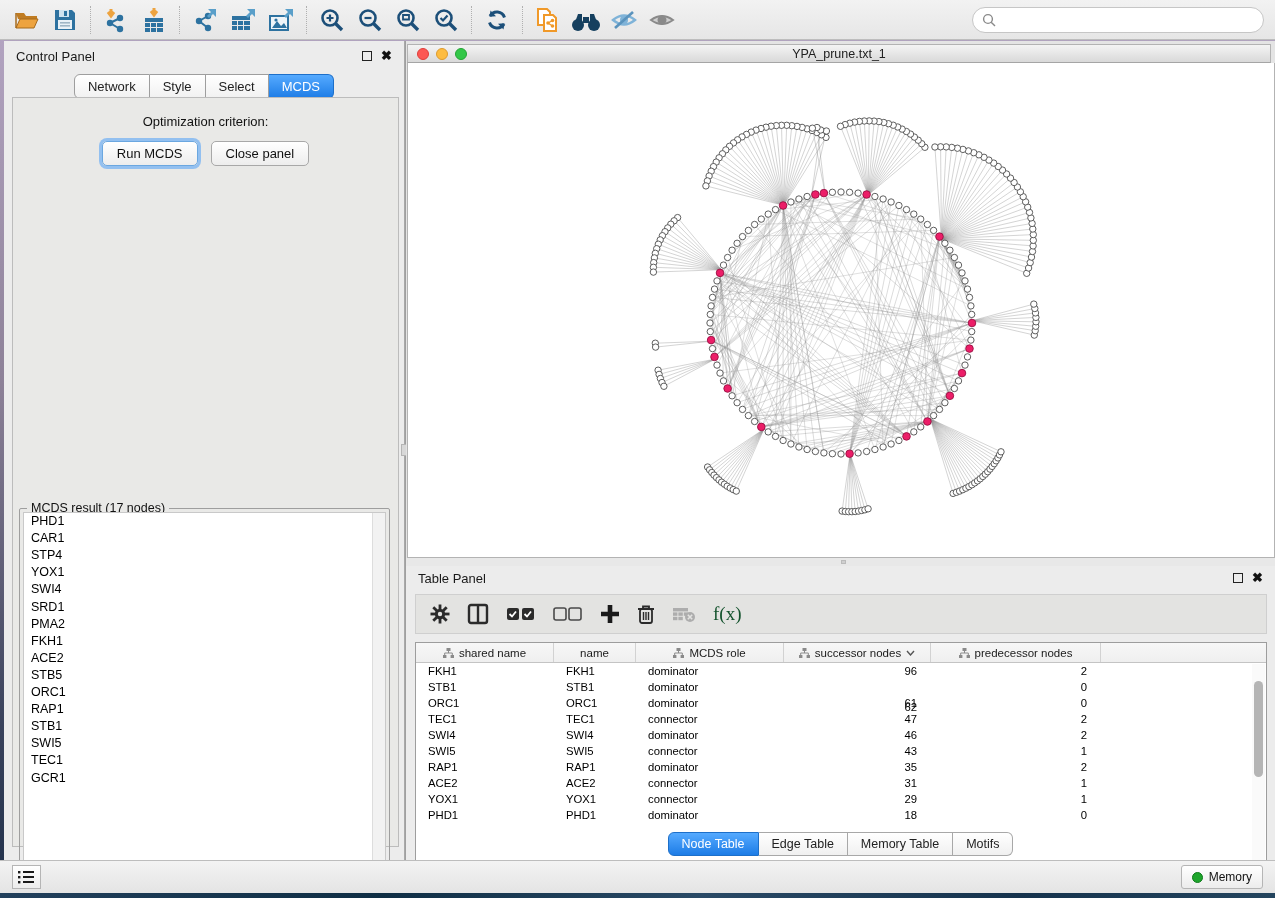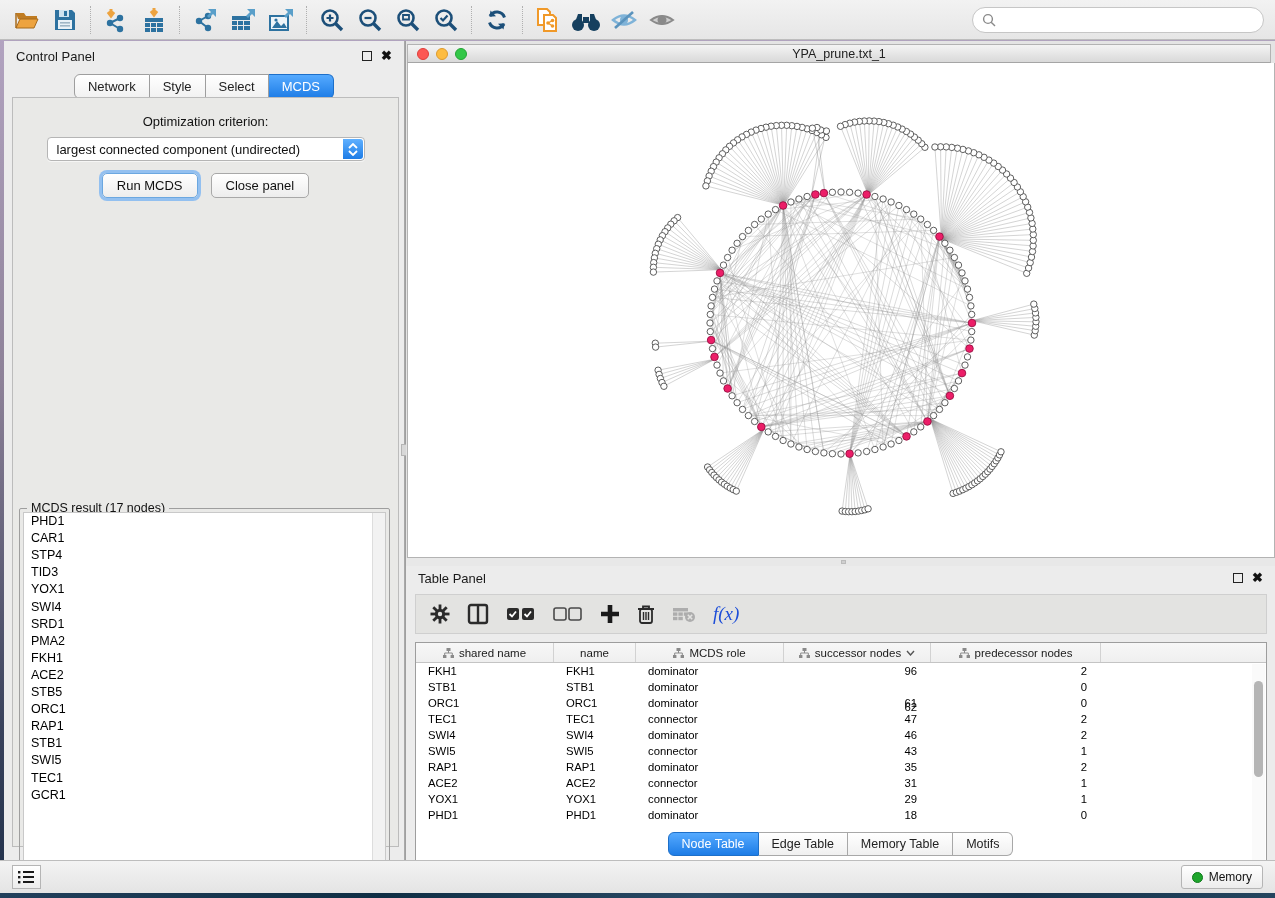--- a/index.html
+++ b/index.html
@@ -261,17 +261,6 @@
       </div>
     <div class="cp-inner">
       <div class="opt-label">Optimization criterion:</div>
-      <div class="dropdown">
-        <span>largest connected component (undirected)</span>
-        <span class="dd-step">
-          <svg width="10" height="6" viewBox="0 0 10 6">
-              <path d="M1 5 L5 1 L9 5" fill="none" stroke="#fff" stroke-width="1.8"></path>
-            </svg>
-          <svg width="10" height="6" viewBox="0 0 10 6">
-              <path d="M1 1 L5 5 L9 1" fill="none" stroke="#fff" stroke-width="1.8"></path>
-            </svg>
-        </span>
-      </div>
       <div class="btn-row">
         <button class="push-btn focus">Run MCDS</button>
         <button class="push-btn">Close panel</button>

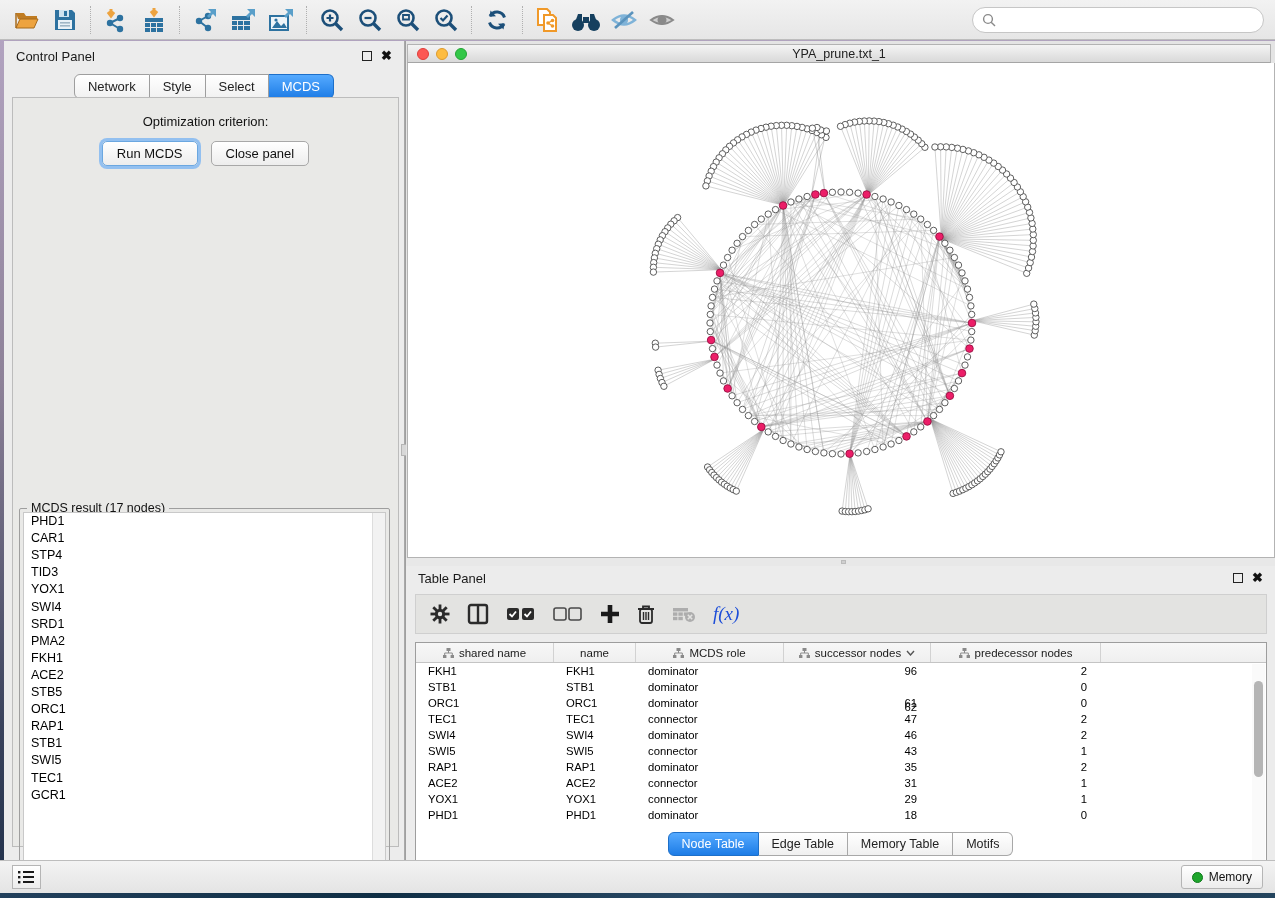--- a/index.html
+++ b/index.html
@@ -272,7 +272,6 @@
         <div class="mcds-item">PHD1</div>
             <div class="mcds-item">CAR1</div>
             <div class="mcds-item">STP4</div>
-            <div class="mcds-item">TID3</div>
             <div class="mcds-item">YOX1</div>
             <div class="mcds-item">SWI4</div>
             <div class="mcds-item">SRD1</div>

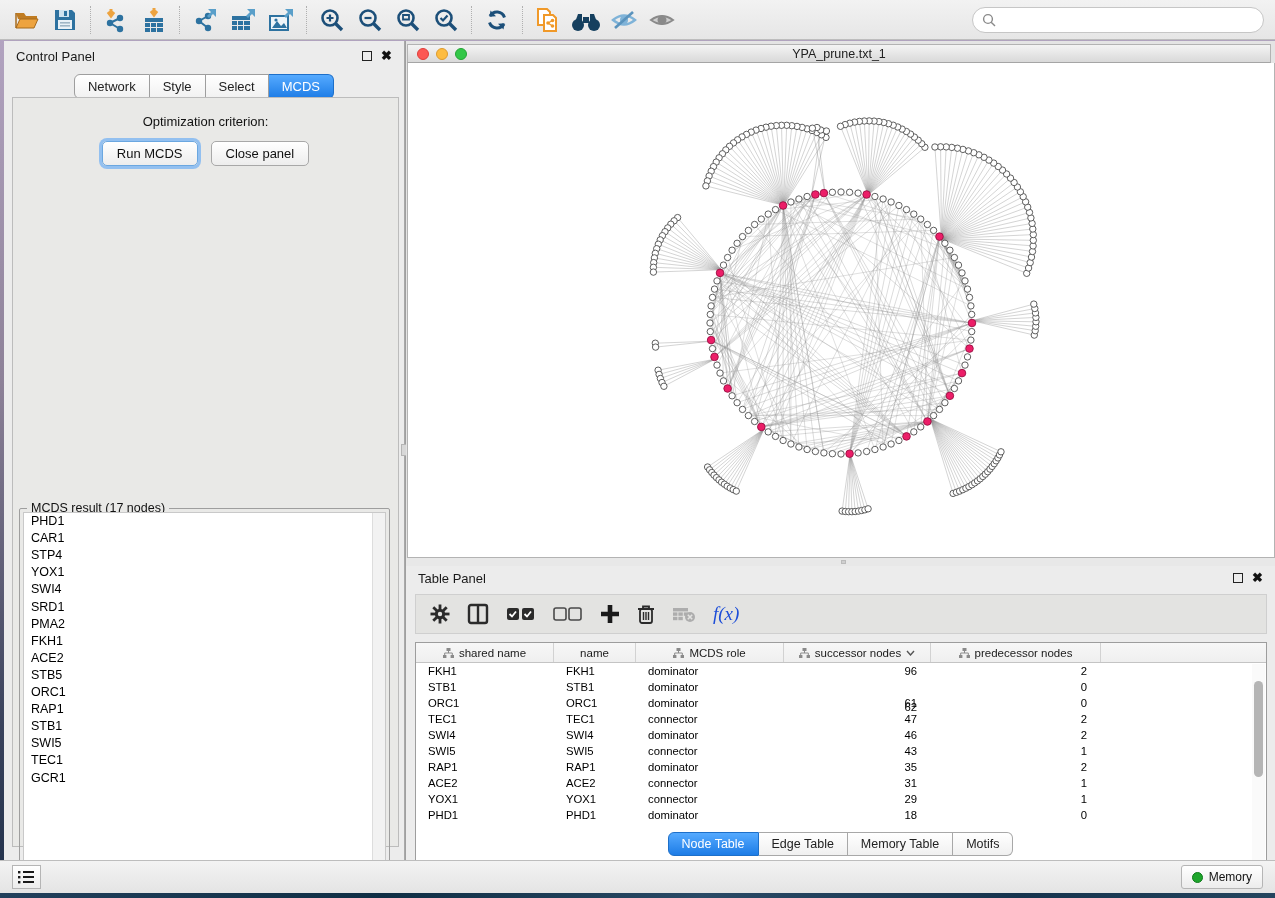--- a/index.html
+++ b/index.html
@@ -61,7 +61,7 @@
   .tp-titlebar { height:24px; display:flex; align-items:center; padding:0 12px; }
   .tp-toolbar { position:absolute; left:9px; top:28px; width:852px; height:40px; background:#e3e3e1; border:1px solid #cfcfcf; display:flex; align-items:center; gap:17px; padding-left:14px; }
   .tp-toolbar .ticon { display:flex; align-items:center; justify-content:center; }
-  .fx { font-family:"Liberation Serif", serif; font-style:italic; font-size:19px; color:#1d4ed8; }
+  .fx { font-family:"Liberation Serif", serif; font-size:19px; color:#14532d; }
   .dtable { position:absolute; left:9px; top:76px; width:852px; height:243px; background:#fff; border:1px solid #9d9d9d; overflow:hidden; }
   .thead { position:absolute; left:0; right:0; top:0; height:20px; background:linear-gradient(180deg,#f7f7f7,#efefef); border-bottom:1px solid #c4c4c4; display:flex; }
   .th { display:flex; align-items:center; justify-content:center; gap:5px; font-size:11.5px; color:#1a1a1a; border-right:1px solid #d2d2d2; position:relative; }

